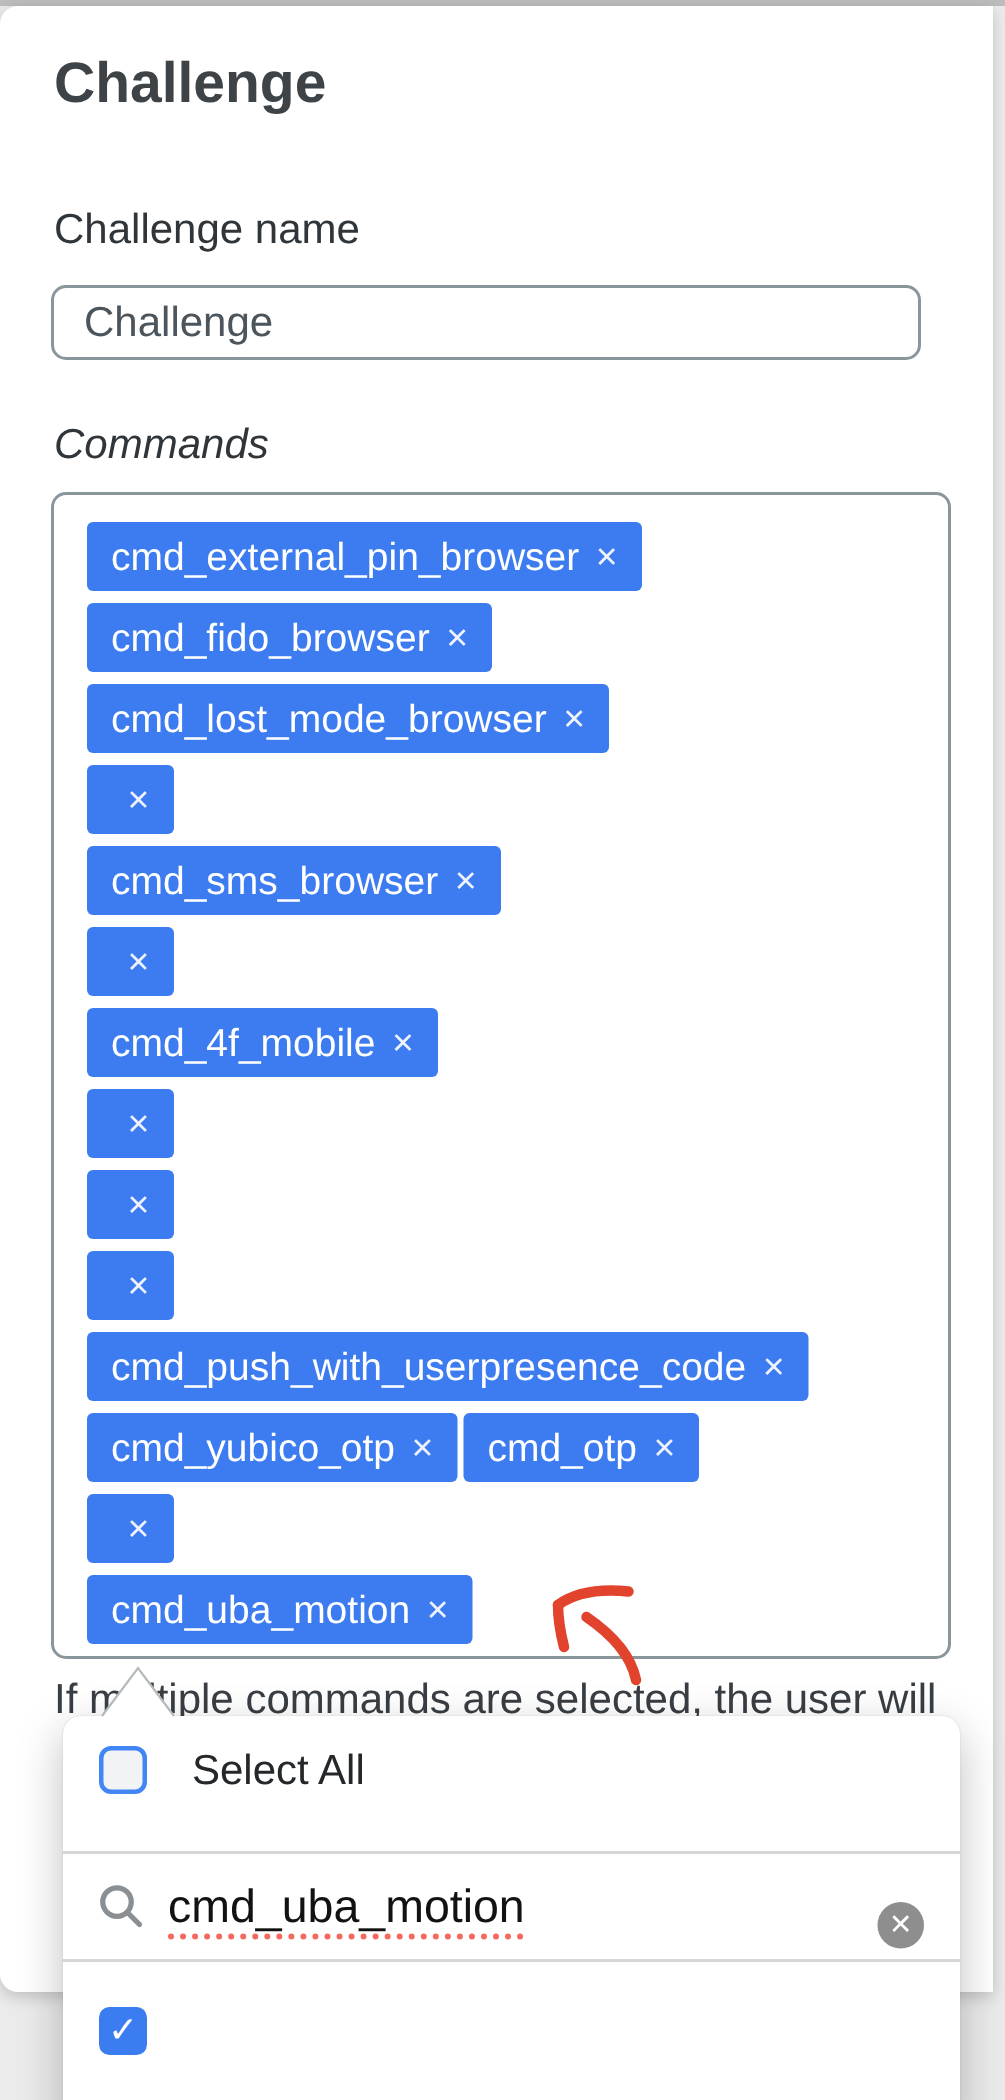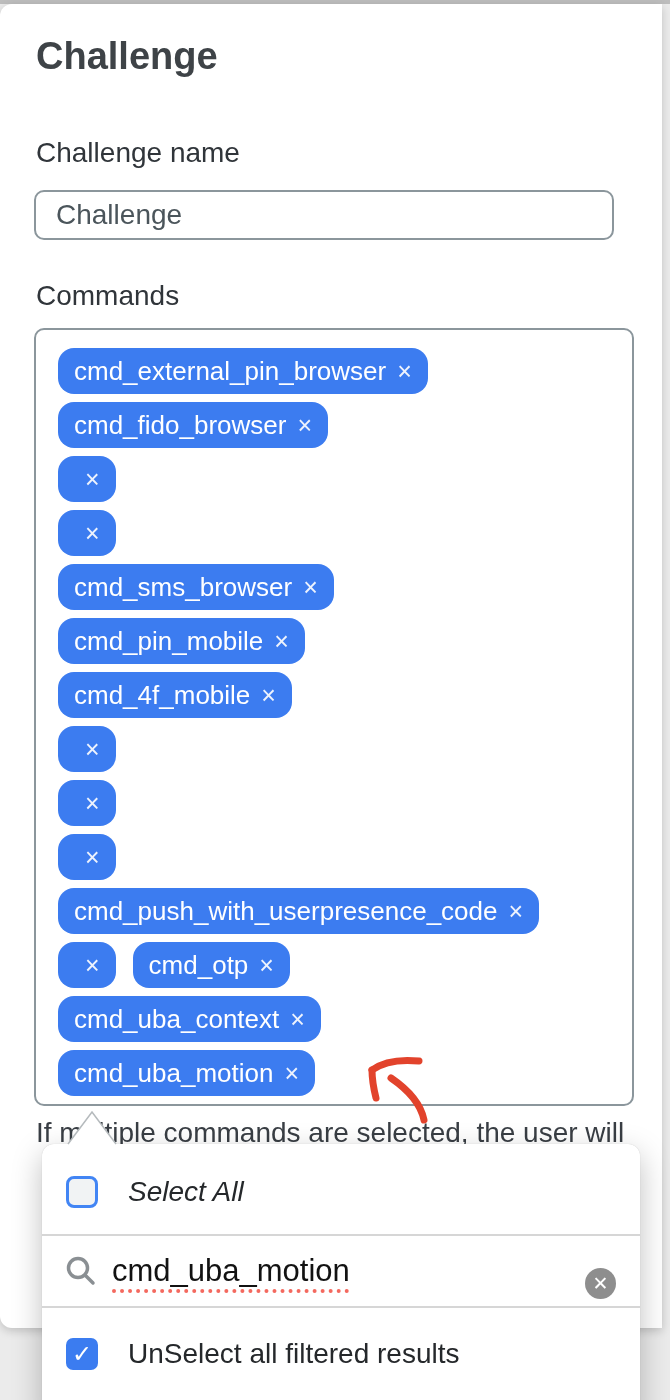--- a/index.html
+++ b/index.html
@@ -20,7 +20,7 @@
   }
   .field-label{position:absolute;left:36px;font-size:28px;color:#30353a;line-height:34px;}
   .label-name{top:132px;text-align:right;}
-  .label-commands{top:275px;}
+  .label-commands{top:275px;font-style:italic;}
   .name-input{
     position:absolute;left:34px;top:186px;width:556px;height:46px;
     border:2px solid #8b969c;border-radius:10px;background:#fff;

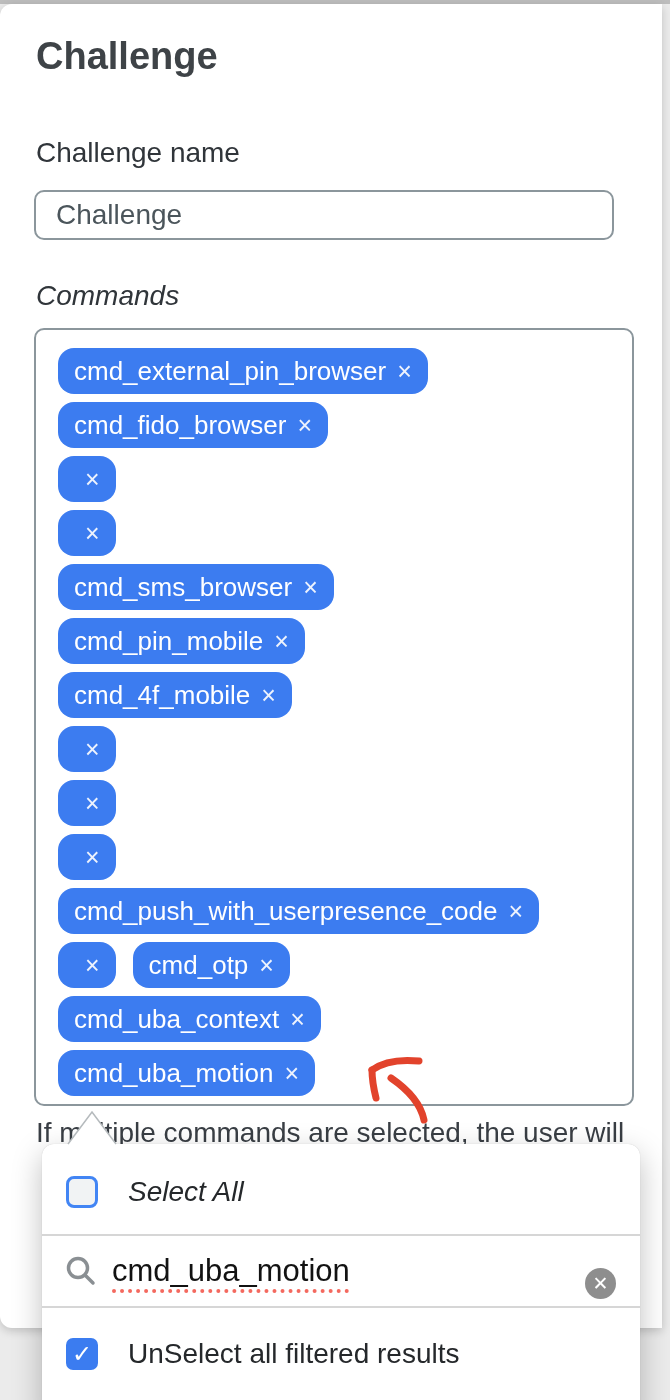--- a/index.html
+++ b/index.html
@@ -34,8 +34,8 @@
   .chip-row{margin-bottom:8px;display:flex;}
   .chip{
     display:inline-flex;align-items:center;height:46px;
-    background:#3c7cf0;border-radius:16px;color:#ffffff;
-    font-size:26px;padding:0 16px;margin-right:17px;white-space:nowrap;
+    background:#3c7cf0;border-radius:4px;color:#ffffff;
+    font-size:26px;padding:0 16px;margin-right:4px;white-space:nowrap;
   }
   .chip-label{color:#fff;}
   .chip-x{margin-left:11px;font-size:25px;color:#eef3fd;cursor:pointer;}

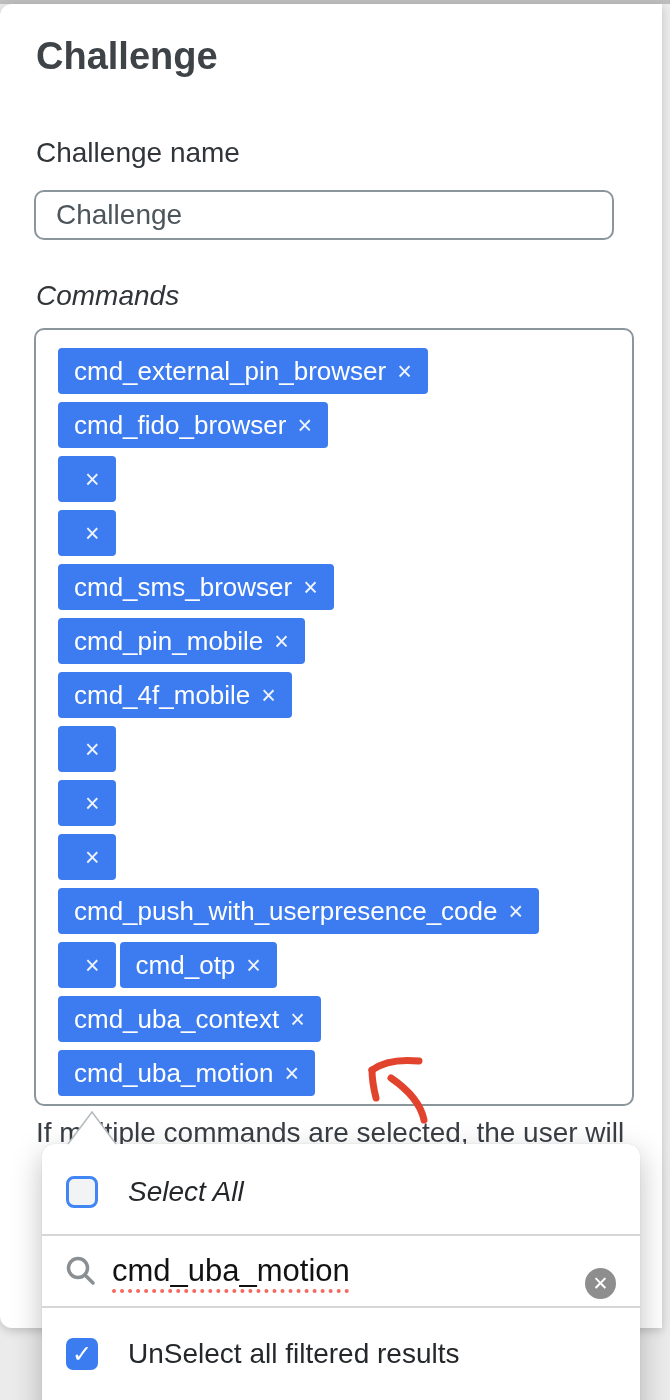--- a/index.html
+++ b/index.html
@@ -109,6 +109,7 @@
         </div>
         <div class="chip-row">
           <span class="chip">
+            <span class="chip-label">cmd_lost_mode_browser</span>
             <span class="chip-x">×</span>
           </span>
         </div>

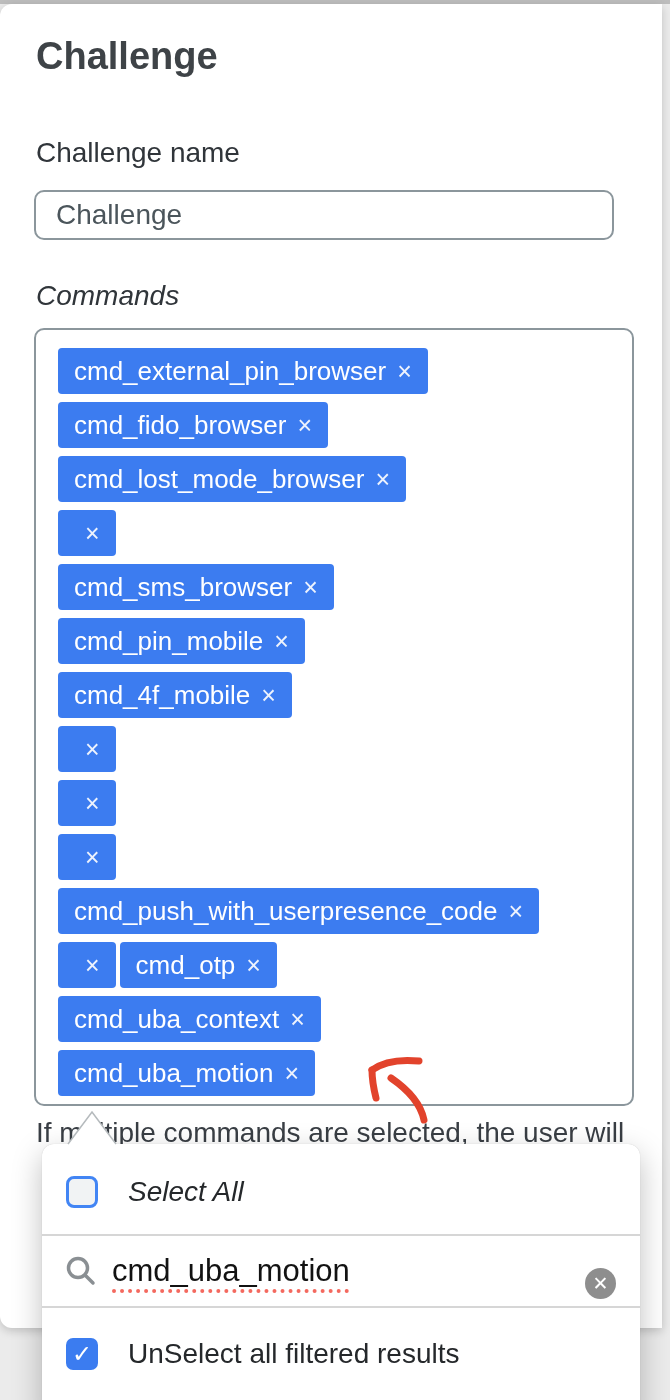--- a/index.html
+++ b/index.html
@@ -126,7 +126,6 @@
         </div>
         <div class="chip-row">
           <span class="chip">
-            <span class="chip-label">cmd_pin_mobile</span>
             <span class="chip-x">×</span>
           </span>
         </div>

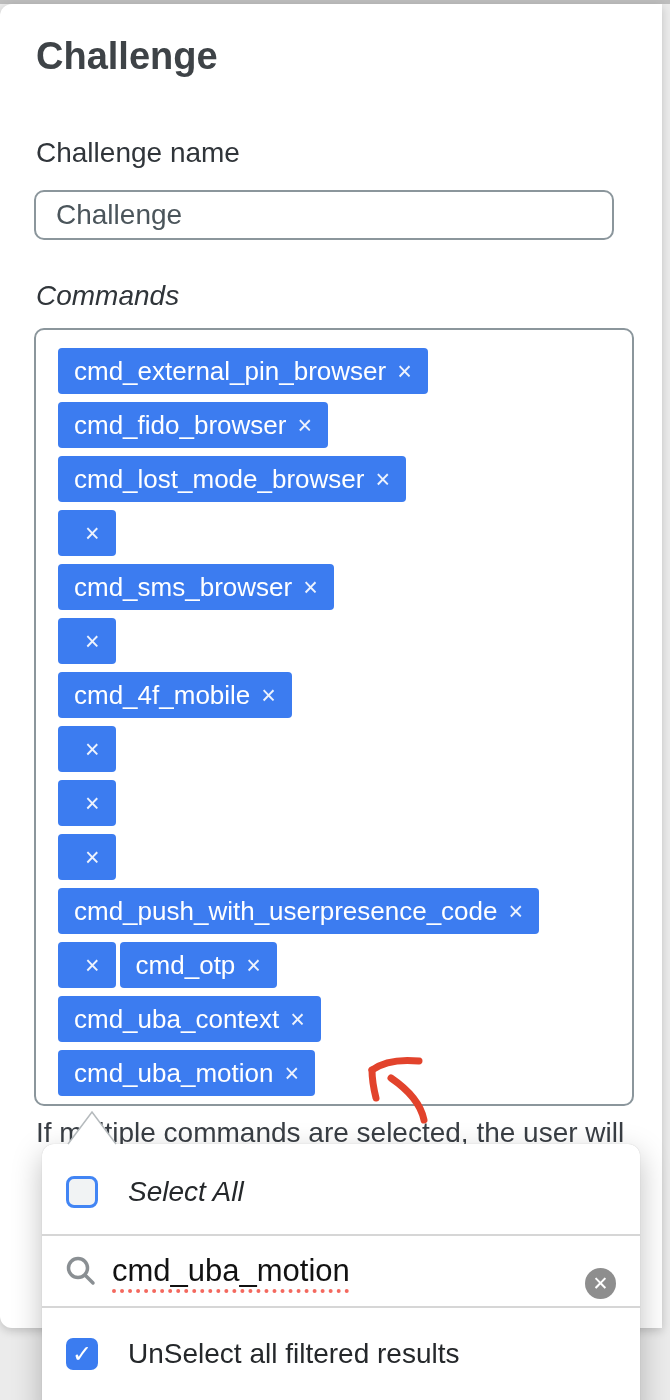--- a/index.html
+++ b/index.html
@@ -158,6 +158,7 @@
         </div>
         <div class="chip-row">
           <span class="chip">
+            <span class="chip-label">cmd_yubico_otp</span>
             <span class="chip-x">×</span>
           </span>
           <span class="chip">

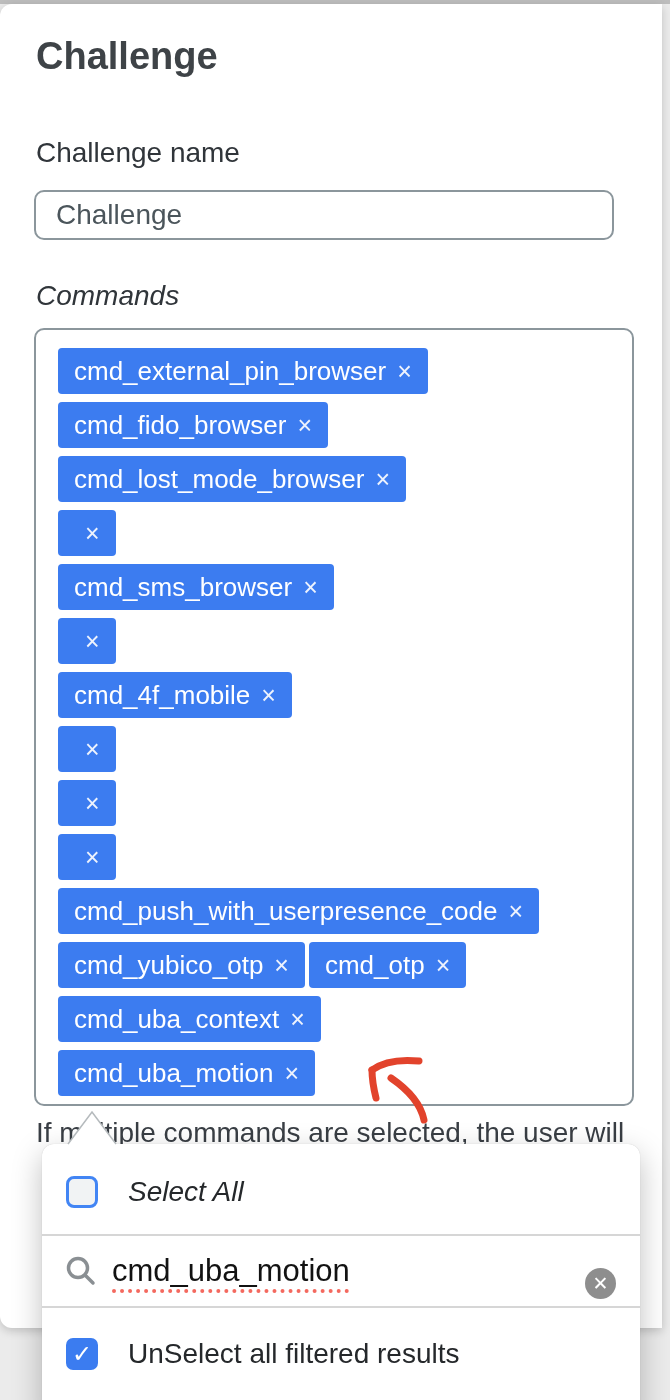--- a/index.html
+++ b/index.html
@@ -168,7 +168,6 @@
         </div>
         <div class="chip-row">
           <span class="chip">
-            <span class="chip-label">cmd_uba_context</span>
             <span class="chip-x">×</span>
           </span>
         </div>

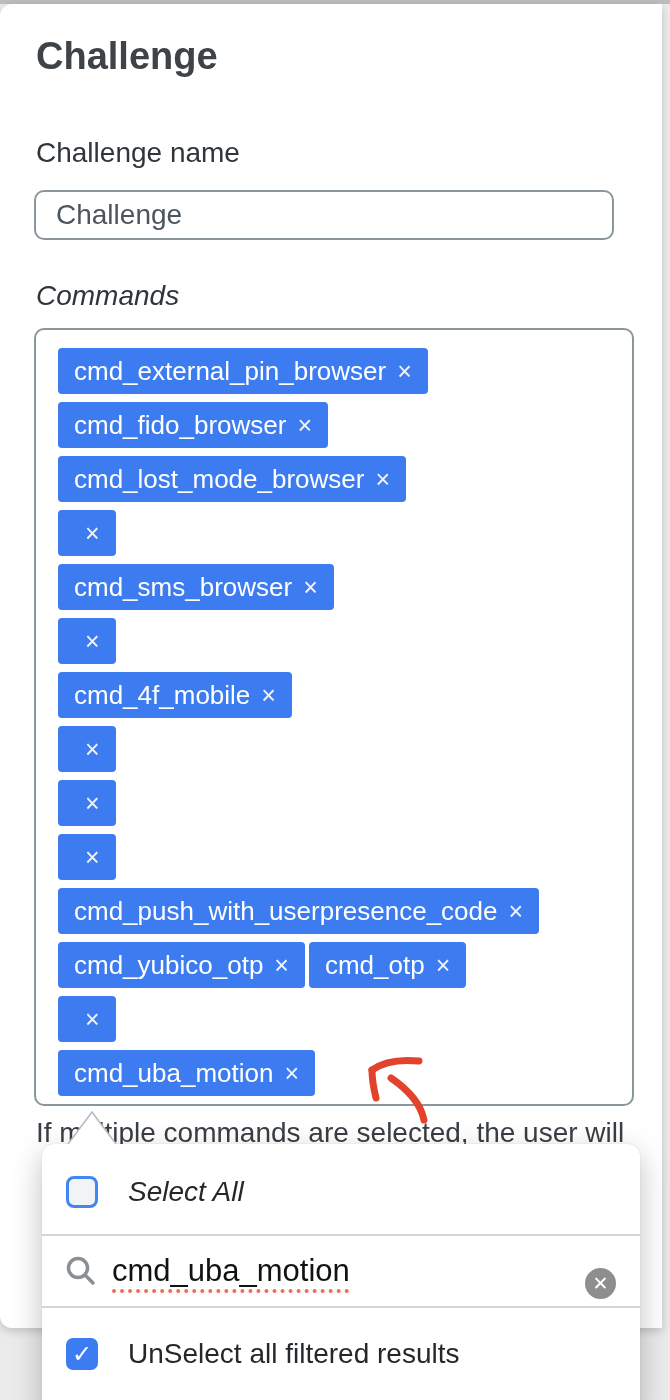--- a/index.html
+++ b/index.html
@@ -50,7 +50,7 @@
     background:#ffffff;border-radius:12px;
     box-shadow:0 10px 30px rgba(0,0,0,0.25),0 0 1px rgba(0,0,0,0.2);
   }
-  .dd-row1{position:absolute;left:0;top:12px;width:100%;height:72px;display:flex;align-items:center;cursor:pointer;font-style:italic;}
+  .dd-row1{position:absolute;left:0;top:0;width:100%;height:72px;display:flex;align-items:center;cursor:pointer;}
   .dd-divider{position:absolute;left:0;width:100%;height:2px;background:#d6d6d6;}
   .dd-div1{top:90px;}
   .dd-div2{top:162px;}

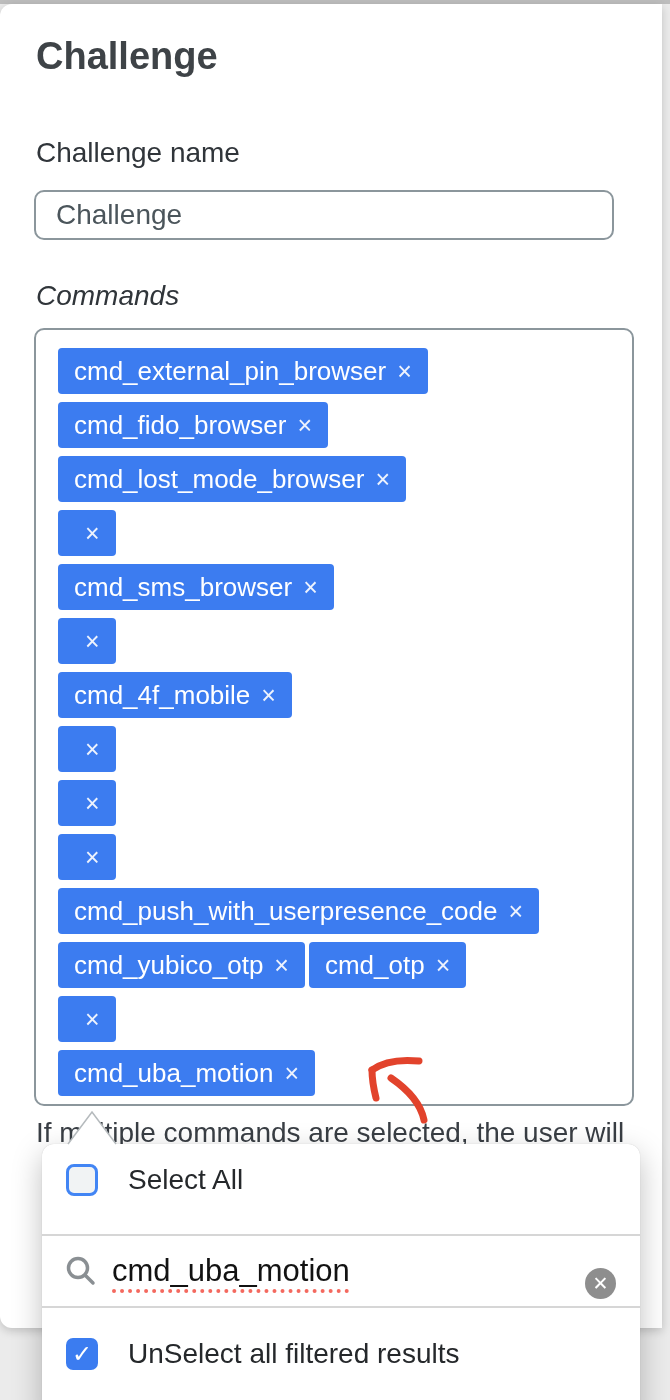--- a/index.html
+++ b/index.html
@@ -216,7 +216,6 @@
     <div class="checkbox checked">
       <span>✓</span>
     </div>
-    <div class="dd-label">UnSelect all filtered results</div>
   </div>
 </div>
 

